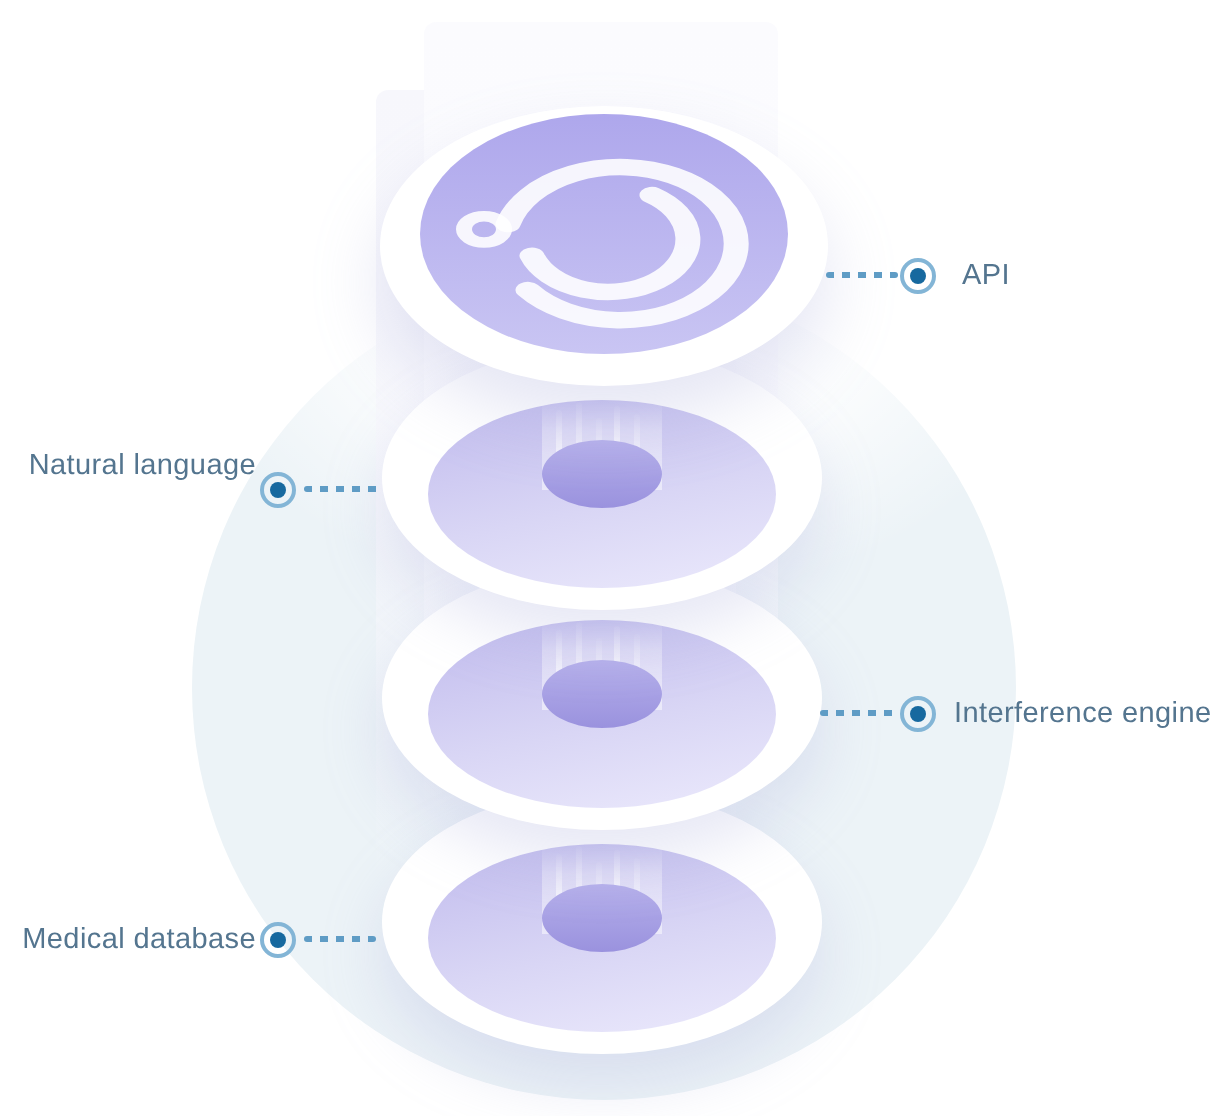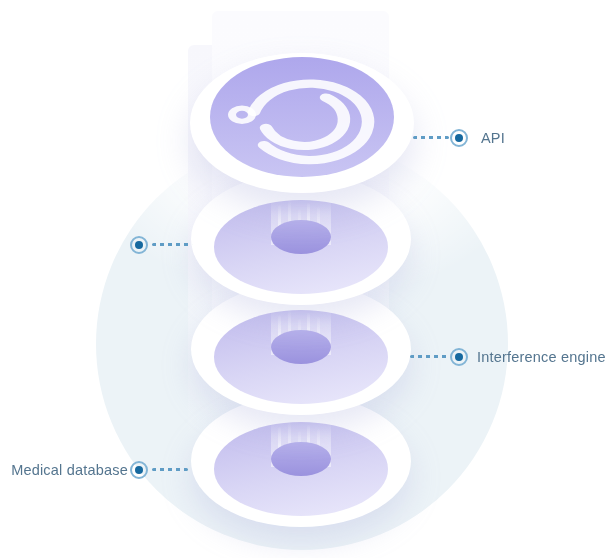--- a/index.html
+++ b/index.html
@@ -141,6 +141,7 @@
   <div class="callout-text api-text">API</div>
 
   <div class="callout-text nlp-text align-right">
+    <span style="position:static;display:block">Natural language</span>
   </div>
   <div class="dot nlp-dot">
     <span class="dot-core"></span>

